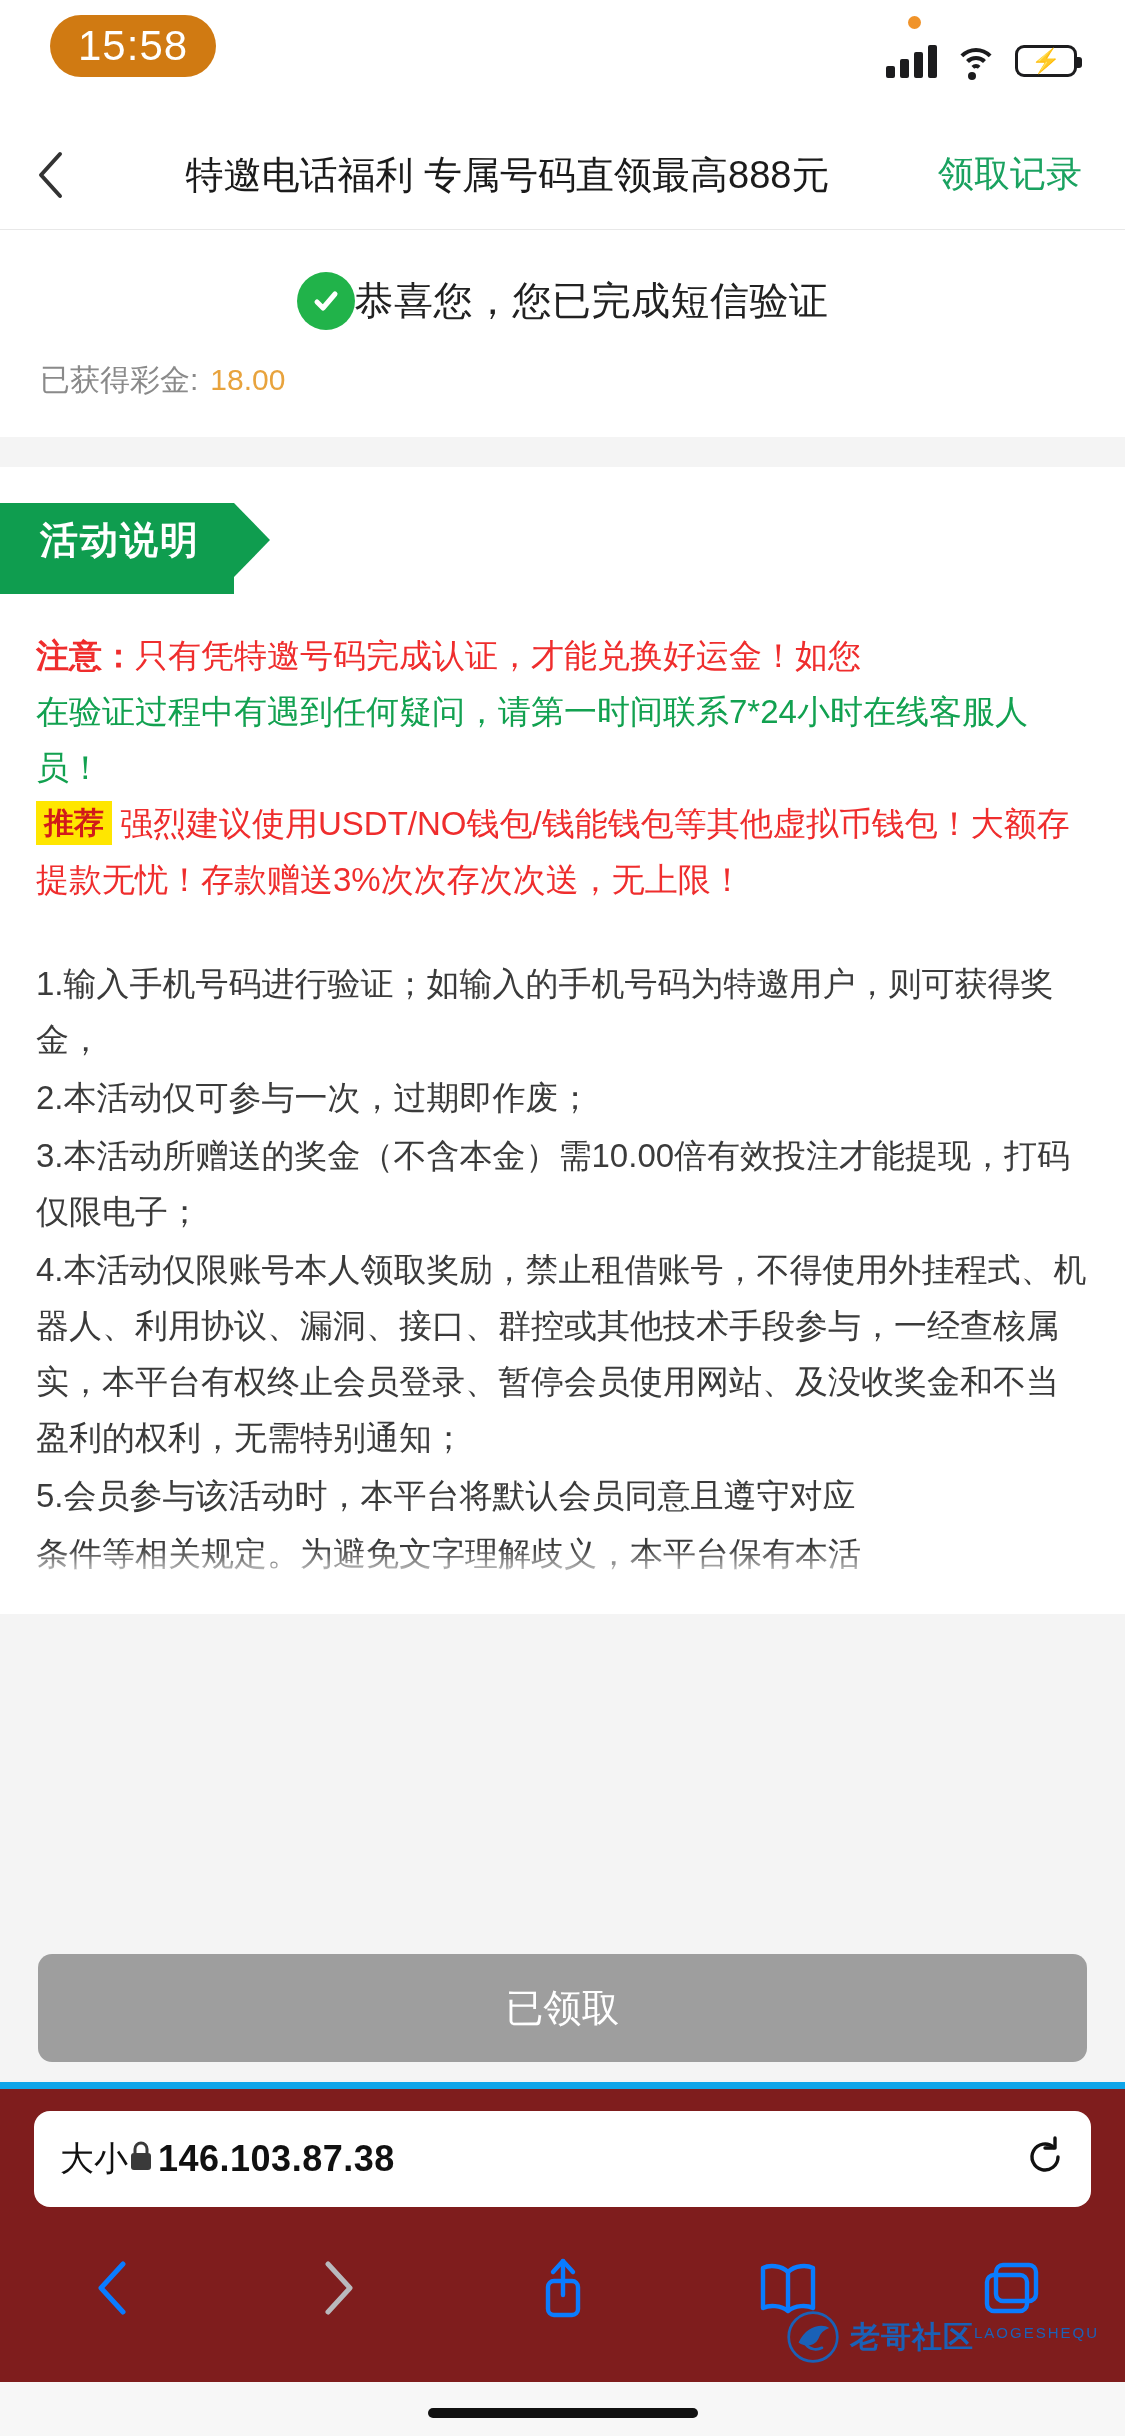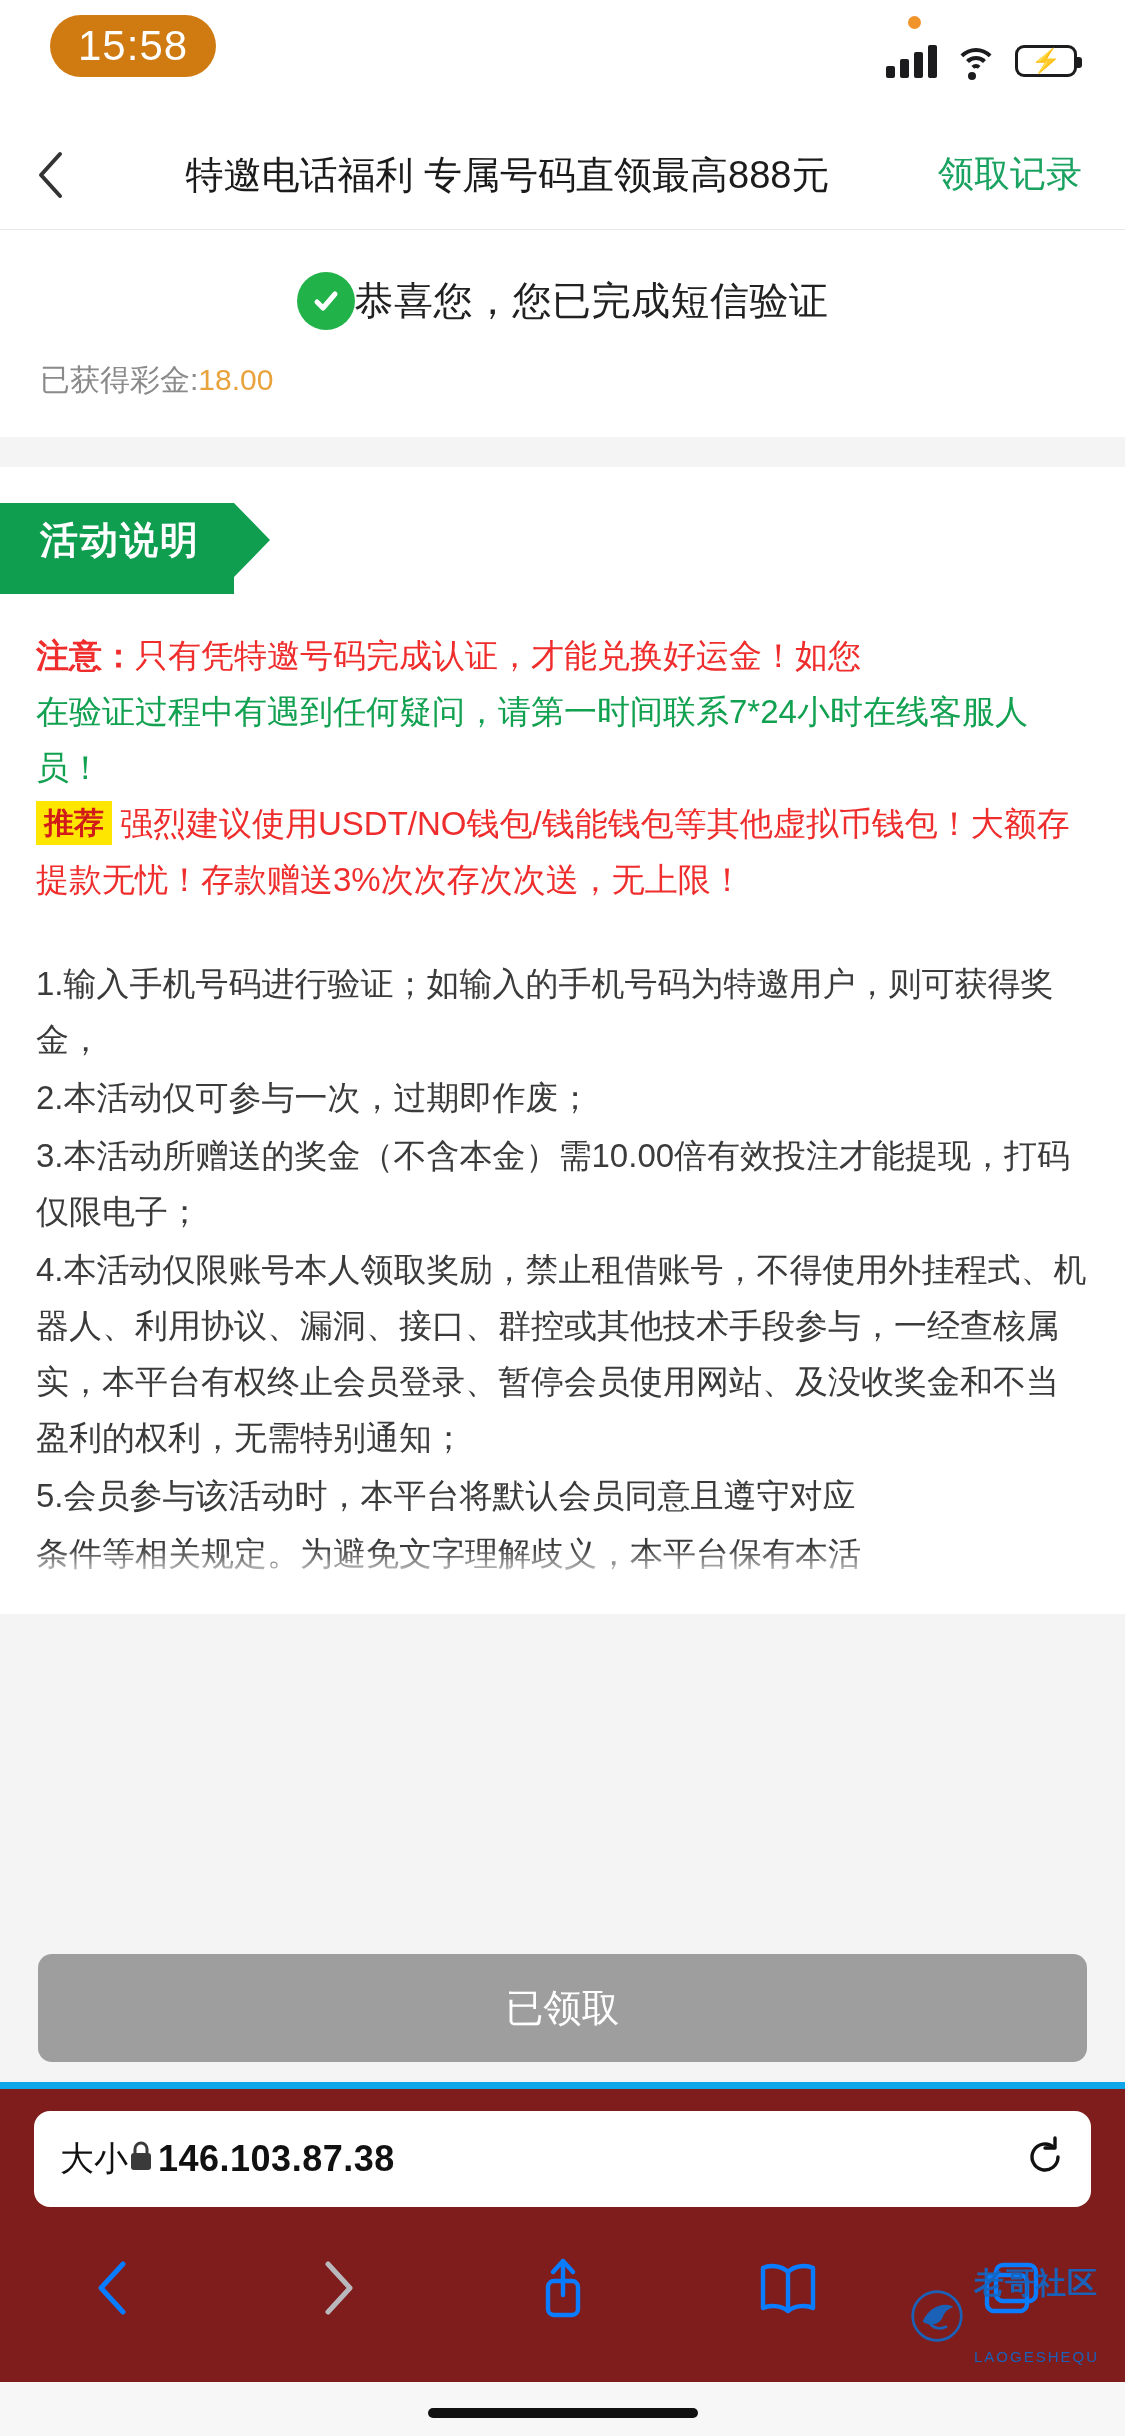--- a/index.html
+++ b/index.html
@@ -163,7 +163,7 @@
     font-size: 30px;
     color: #8a8a8a;
   }
-  .bonus-line .amt { color: #e8a33d; }
+  .bonus-line .amt { color: #e8a33d; margin-left: 12px; }
 
   .spacer { height: 30px; background: #f4f4f4; }
 

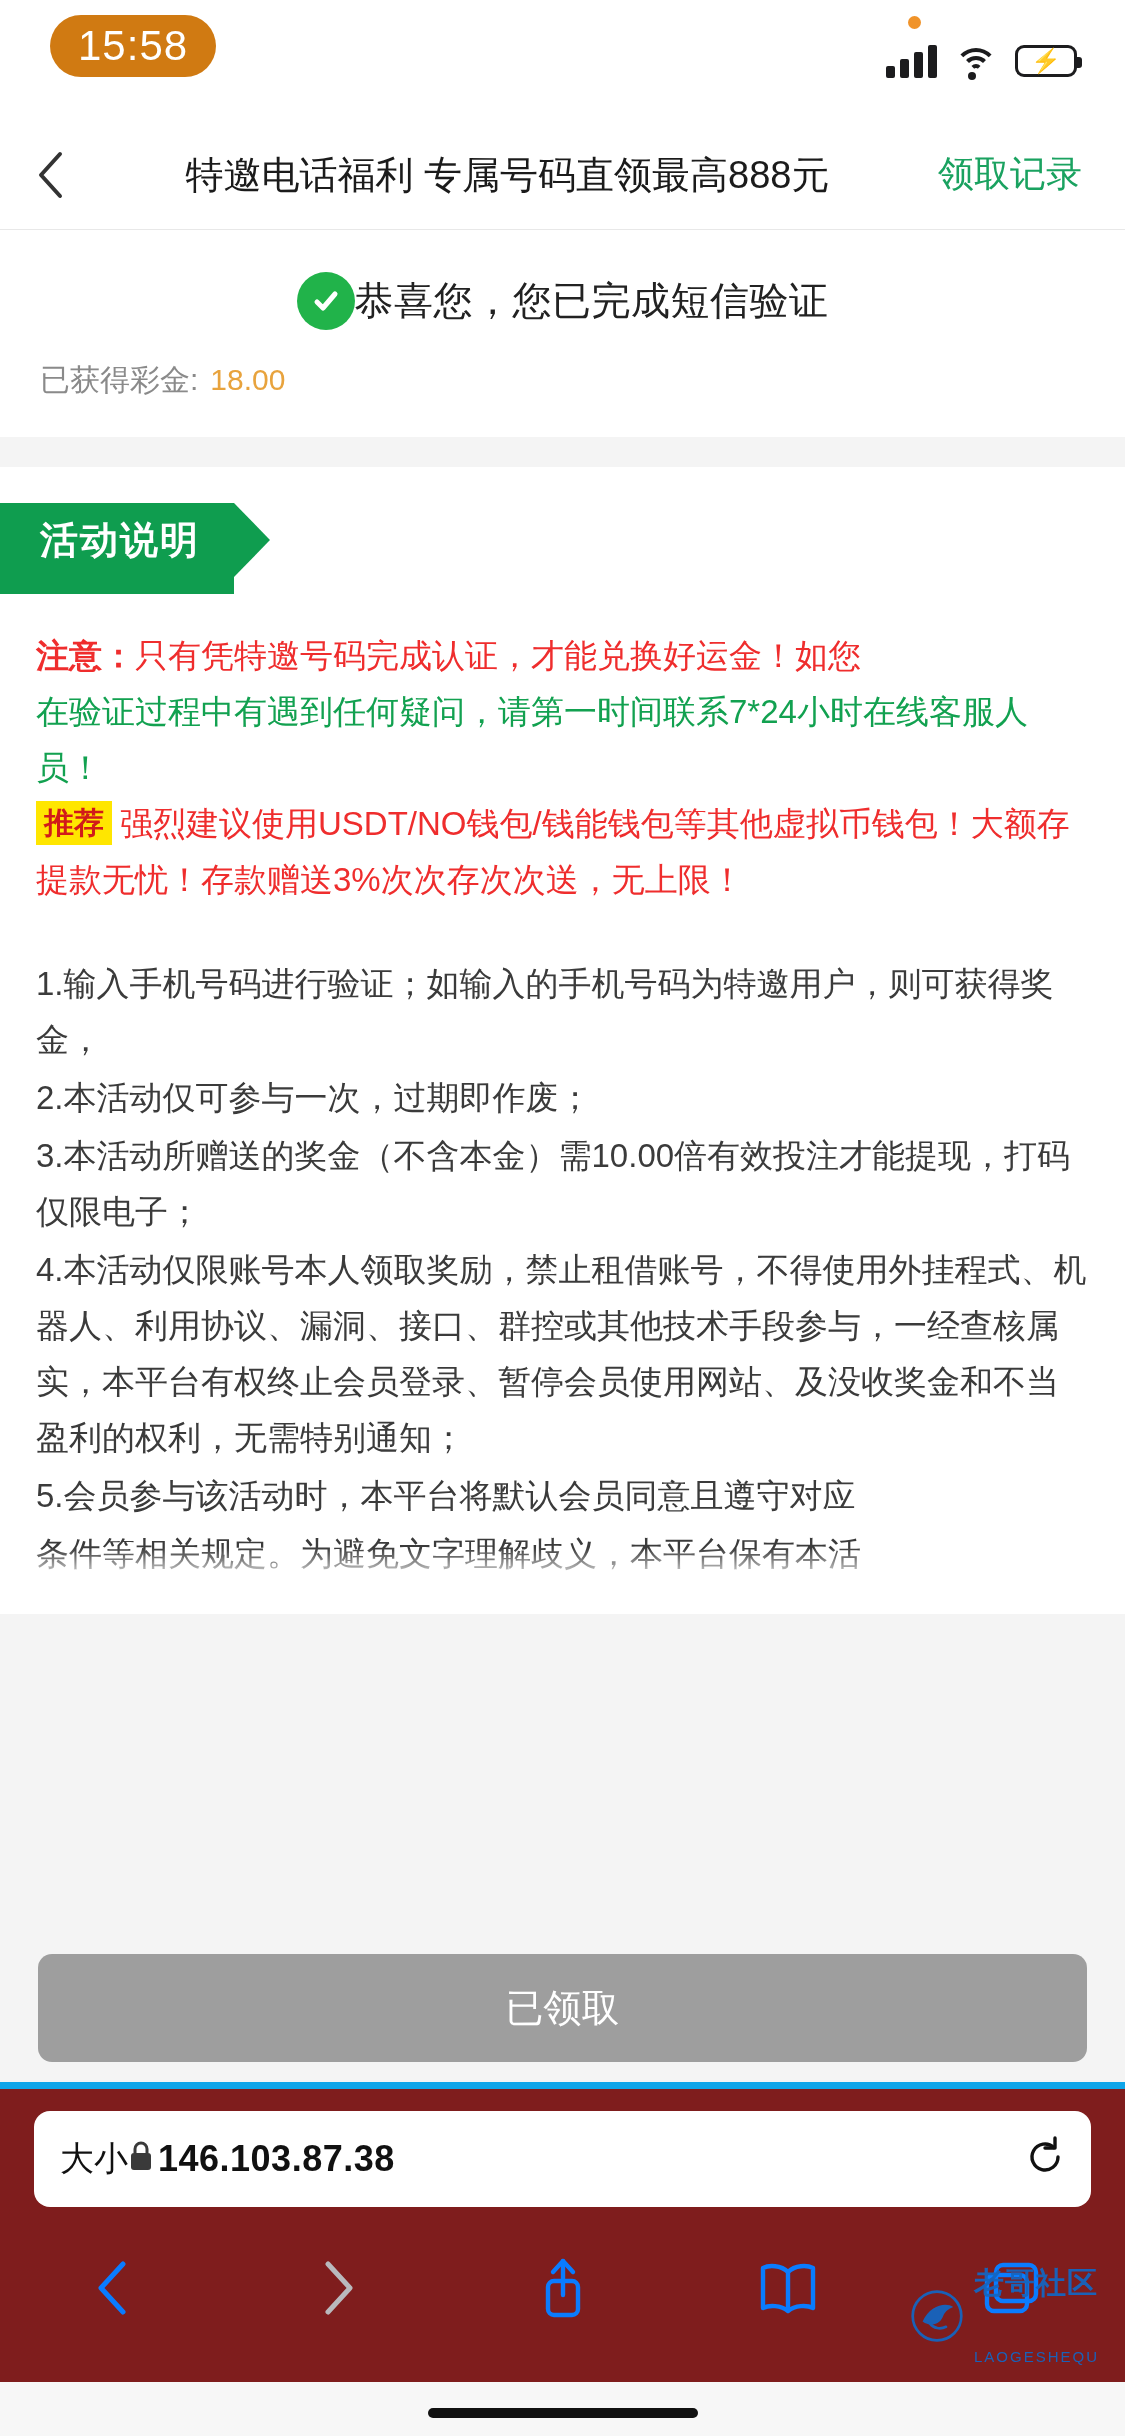--- a/index.html
+++ b/index.html
@@ -318,7 +318,7 @@
     opacity: 0.95;
   }
   .wm-logo { width: 54px; height: 54px; }
-  .wm-text { display: flex; flex-direction: column; line-height: 1; gap: 48px; }
+  .wm-text { display: flex; line-height: 1; }
   .wm-cn { font-size: 30px; color: #1565c0; font-weight: 700; letter-spacing: 1px; }
   .wm-en { font-size: 15px; color: #1565c0; letter-spacing: 2px; margin-top: 3px; }
 </style>

